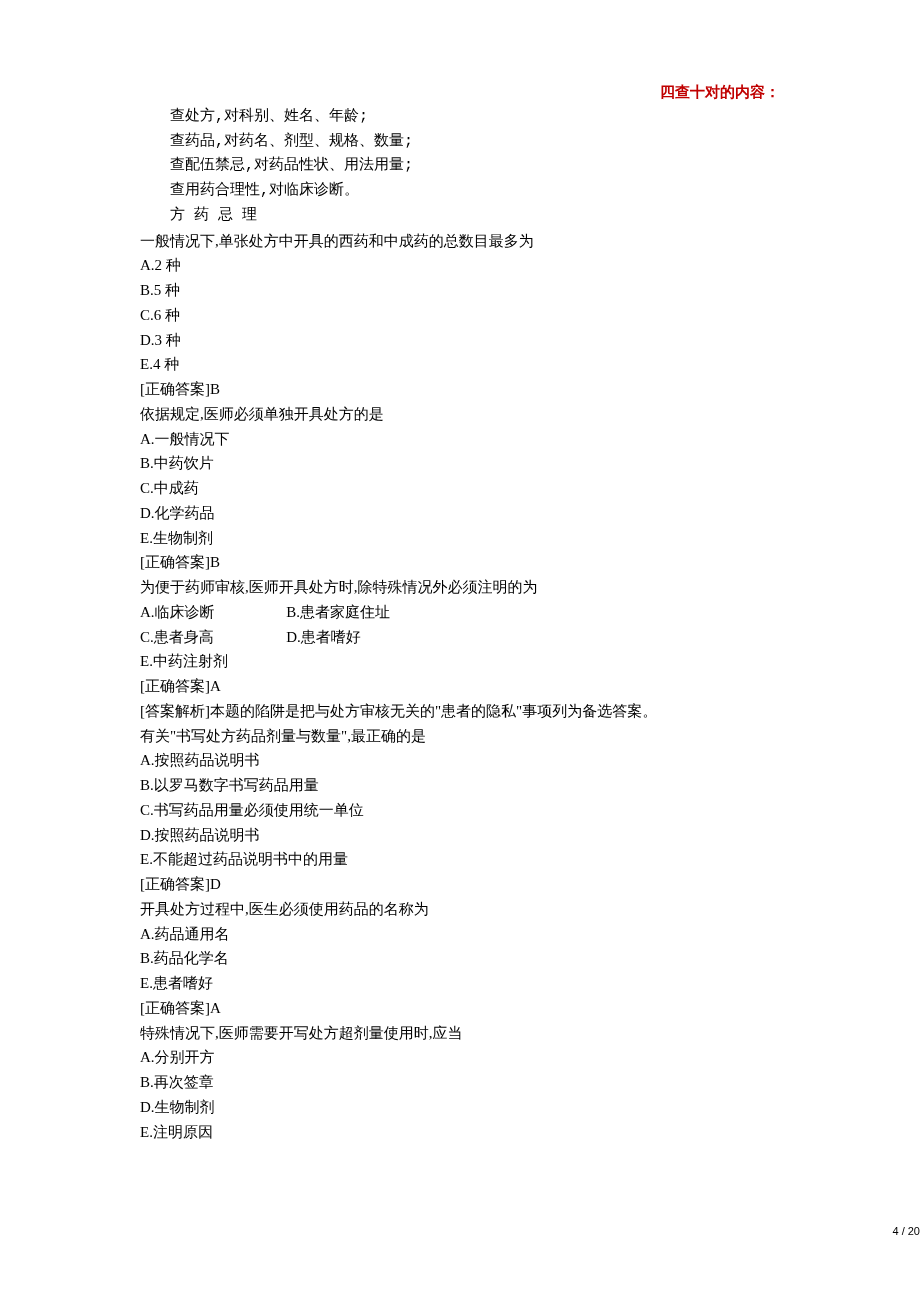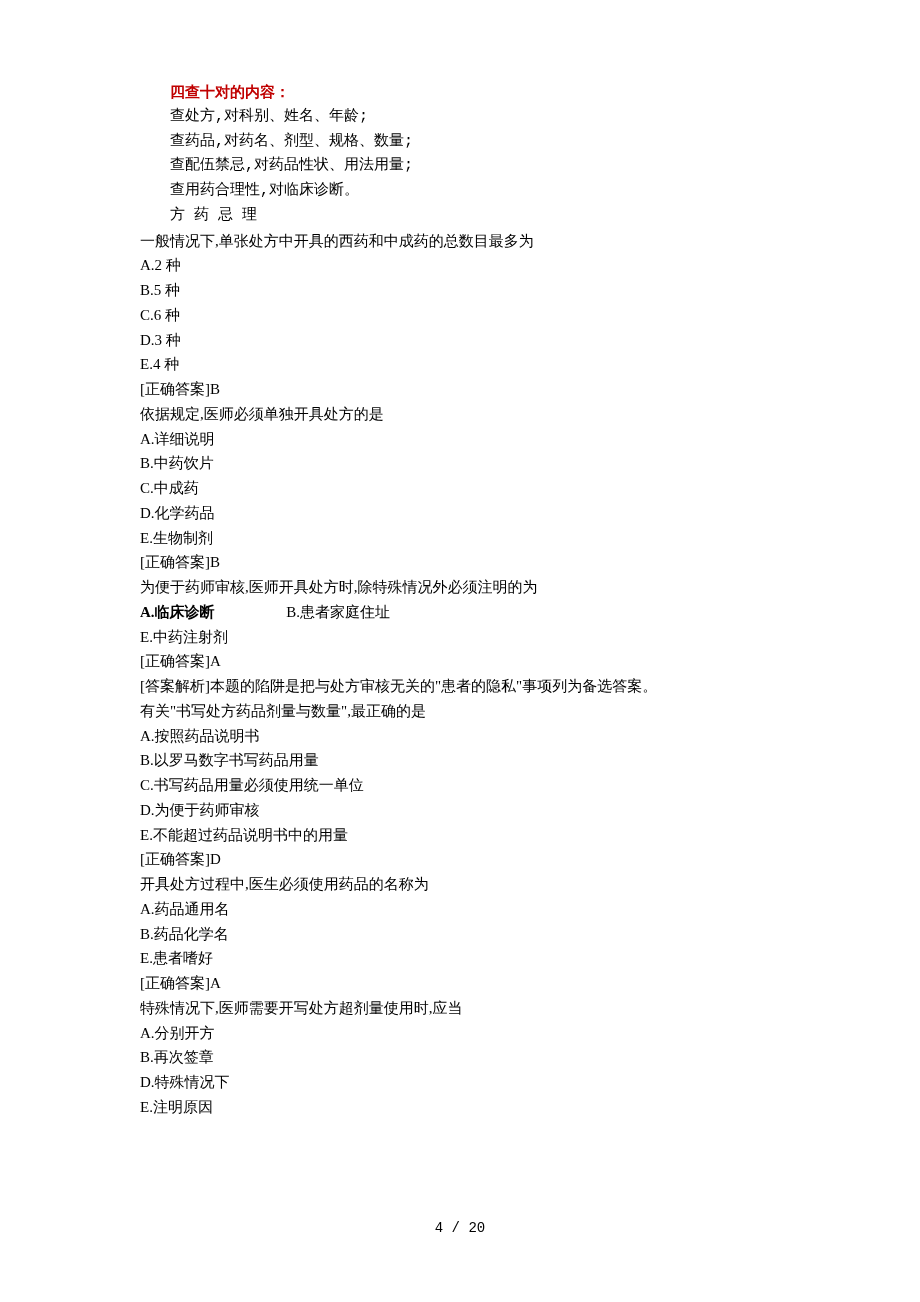--- a/index.html
+++ b/index.html
@@ -22,6 +22,7 @@
     color: #C00000;
     font-weight: bold;
     margin-left: 2em;
+    text-align: right;
   }
   .indented {
     margin-left: 2em;

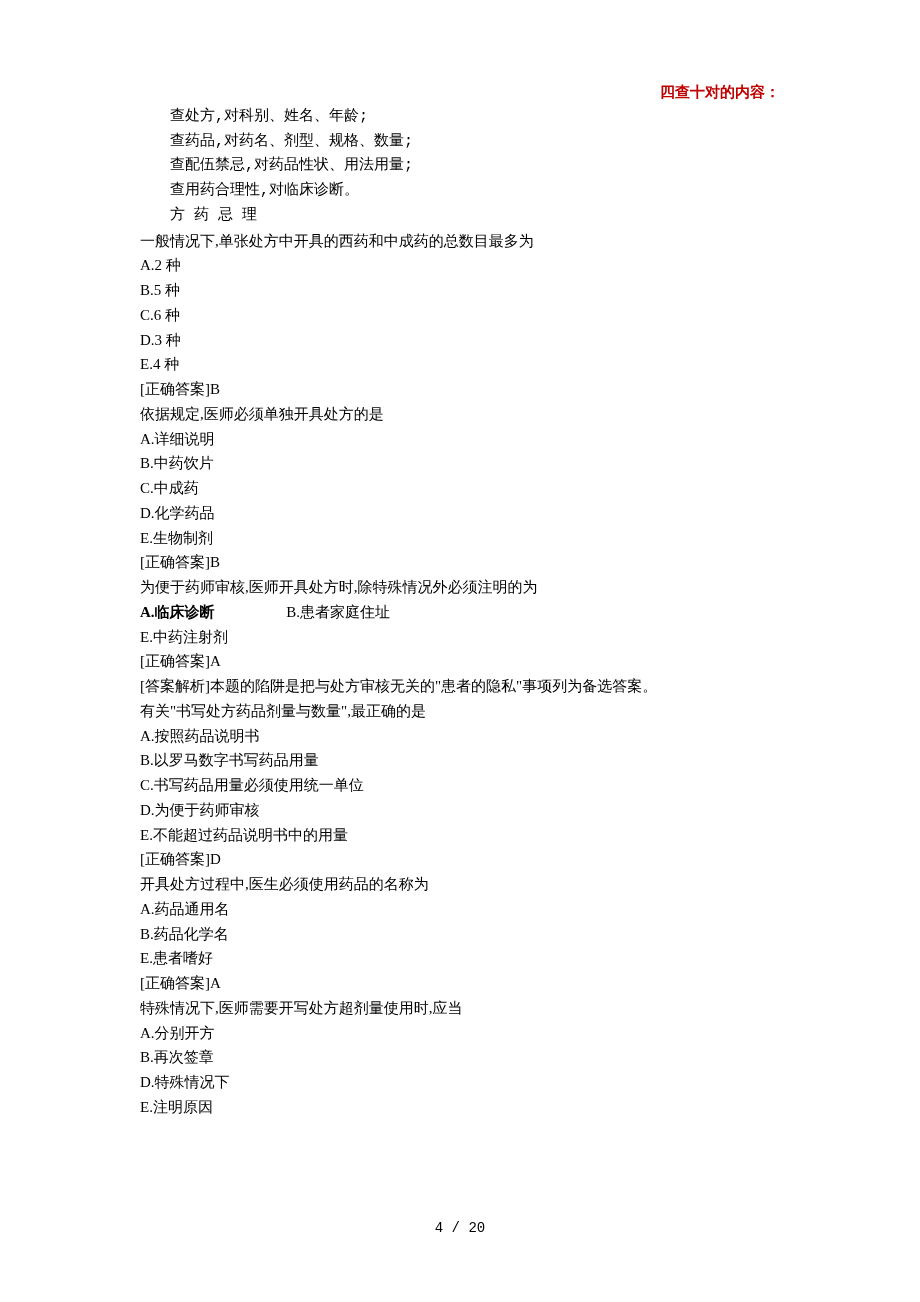--- a/index.html
+++ b/index.html
@@ -68,7 +68,7 @@
   <span class="line">[正确答案]B</span>
 
   <span class="line">依据规定,医师必须单独开具处方的是</span>
-  <span class="line">A.详细说明</span>
+  <span class="line">A.一般情况下</span>
   <span class="line">B.中药饮片</span>
   <span class="line">C.中成药</span>
   <span class="line">D.化学药品</span>

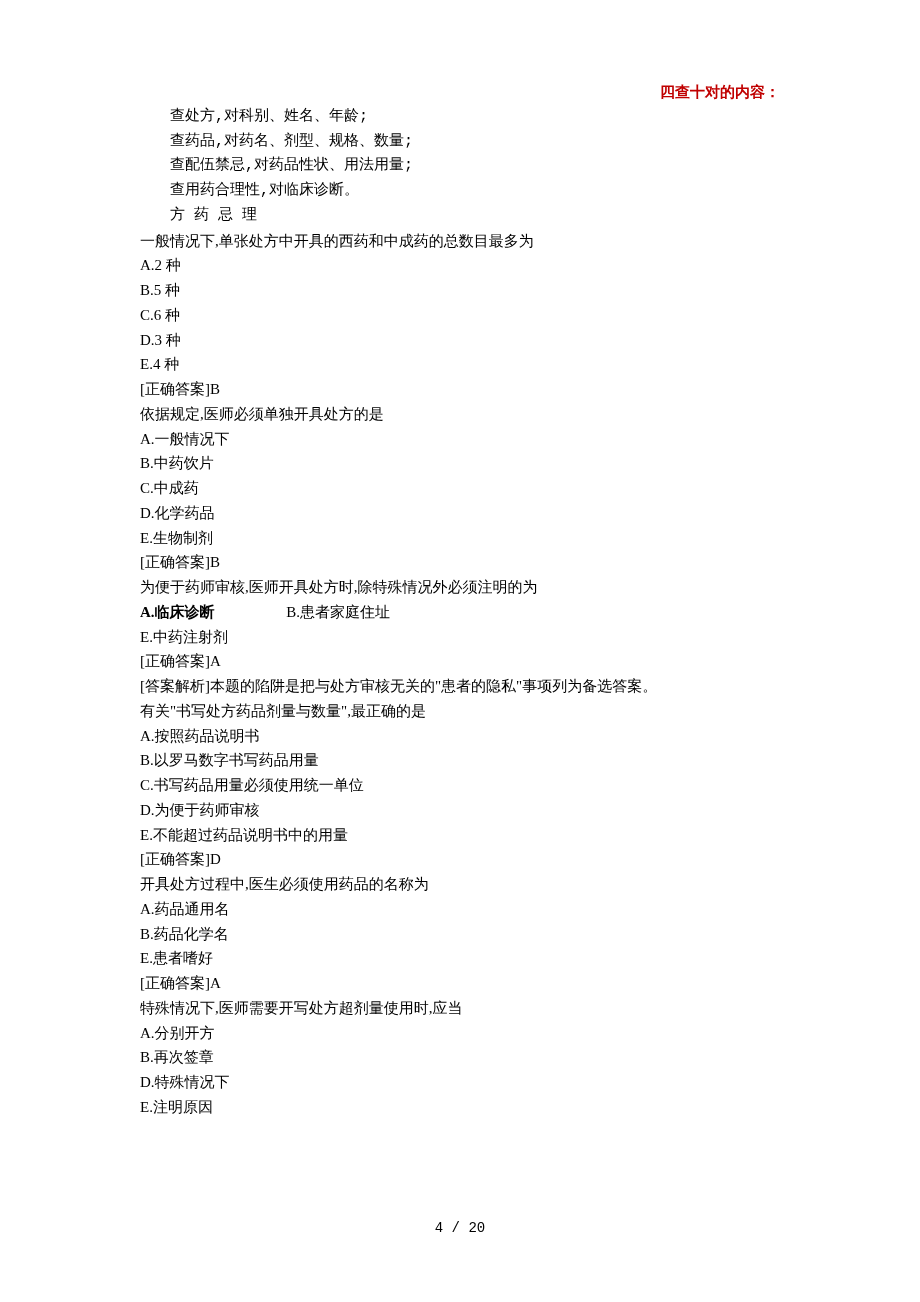--- a/index.html
+++ b/index.html
@@ -43,7 +43,6 @@
   .inline-option {
     display: inline-block;
     min-width: 9.5em;
-    font-weight: bold;
   }
 </style>
 </head>

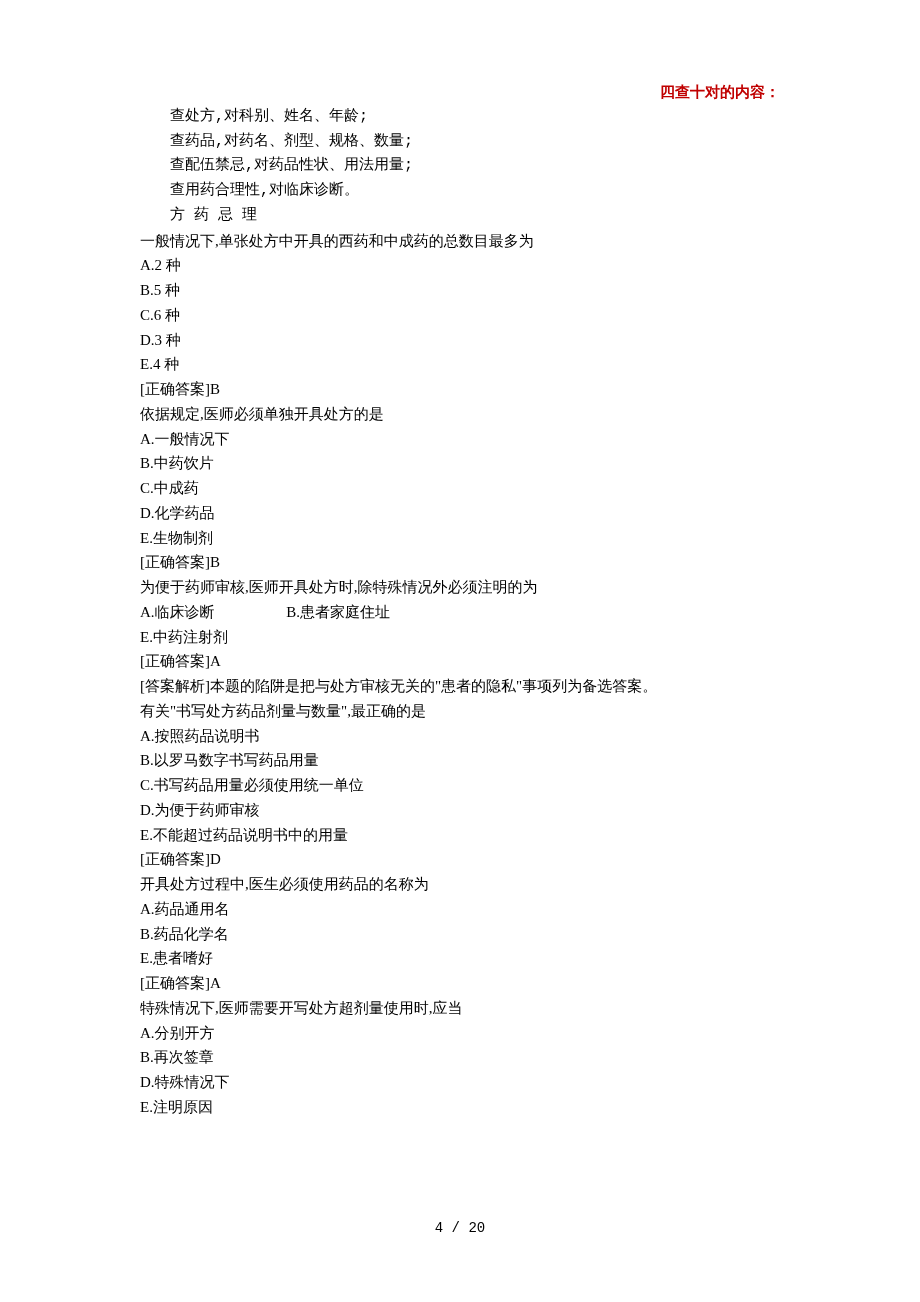--- a/index.html
+++ b/index.html
@@ -79,6 +79,10 @@
     <span class="inline-option">A.临床诊断</span>
     <span>B.患者家庭住址</span>
   </span>
+  <span class="line">
+    <span class="inline-option">C.患者身高</span>
+    <span>D.患者嗜好</span>
+  </span>
   <span class="line">E.中药注射剂</span>
   <span class="line">[正确答案]A</span>
   <span class="line">[答案解析]本题的陷阱是把与处方审核无关的"患者的隐私"事项列为备选答案。</span>

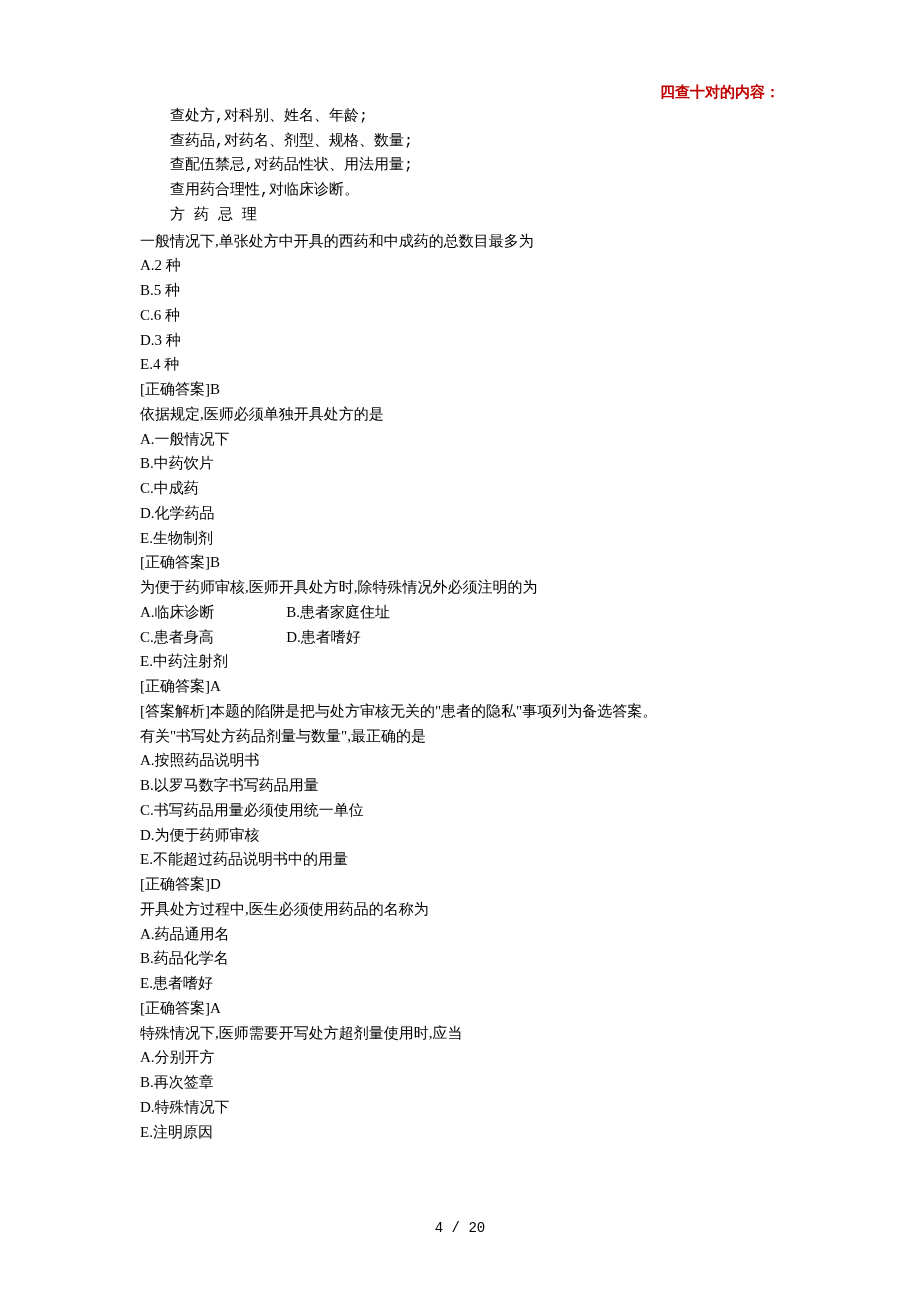--- a/index.html
+++ b/index.html
@@ -91,7 +91,7 @@
   <span class="line">A.按照药品说明书</span>
   <span class="line">B.以罗马数字书写药品用量</span>
   <span class="line">C.书写药品用量必须使用统一单位</span>
-  <span class="line">D.为便于药师审核</span>
+  <span class="line">D.按照药品说明书</span>
   <span class="line">E.不能超过药品说明书中的用量</span>
   <span class="line">[正确答案]D</span>
 

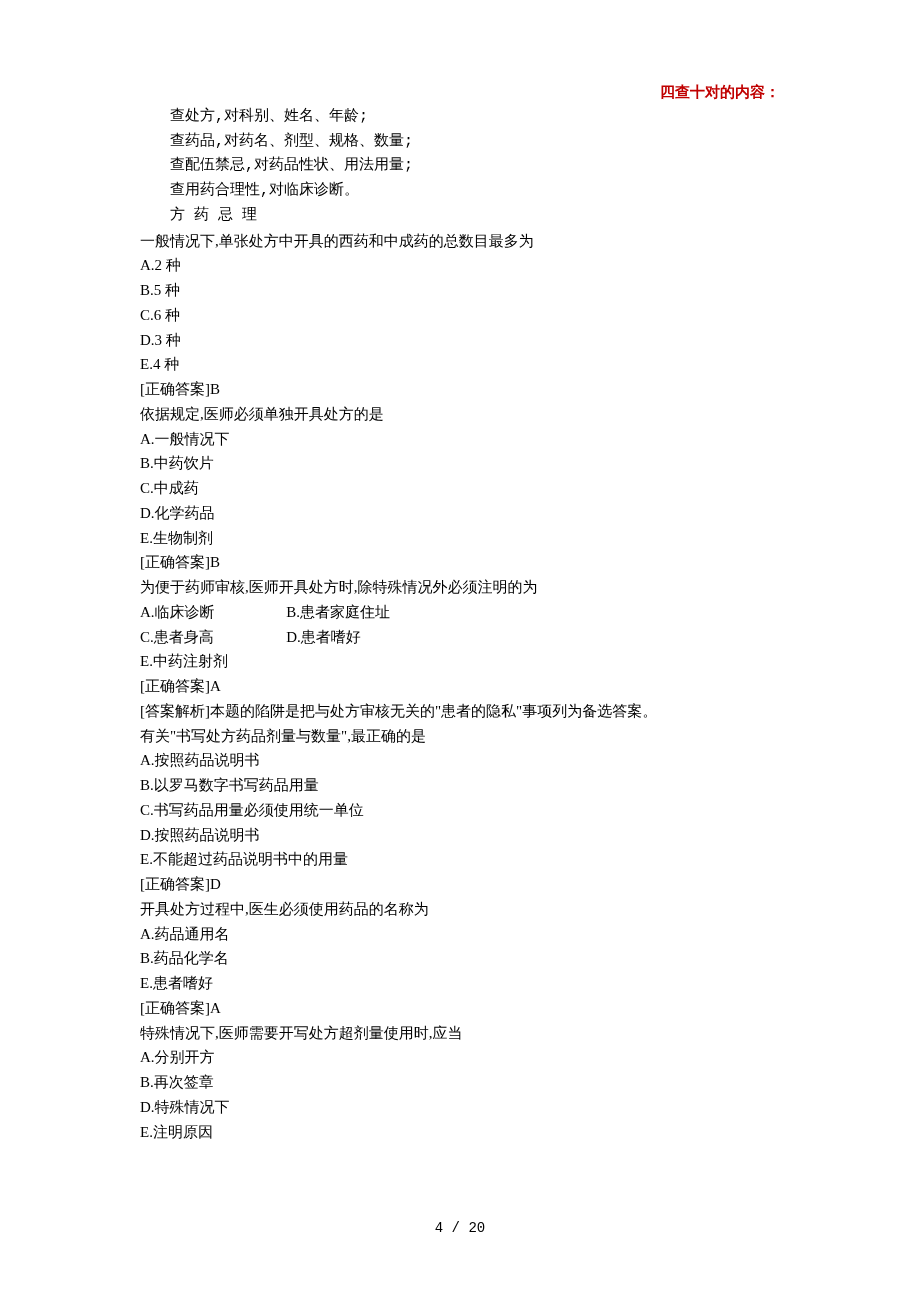--- a/index.html
+++ b/index.html
@@ -104,7 +104,7 @@
   <span class="line">特殊情况下,医师需要开写处方超剂量使用时,应当</span>
   <span class="line">A.分别开方</span>
   <span class="line">B.再次签章</span>
-  <span class="line">D.特殊情况下</span>
+  <span class="line">D.生物制剂</span>
   <span class="line">E.注明原因</span>
 
   <div class="page-number">4 / 20</div>

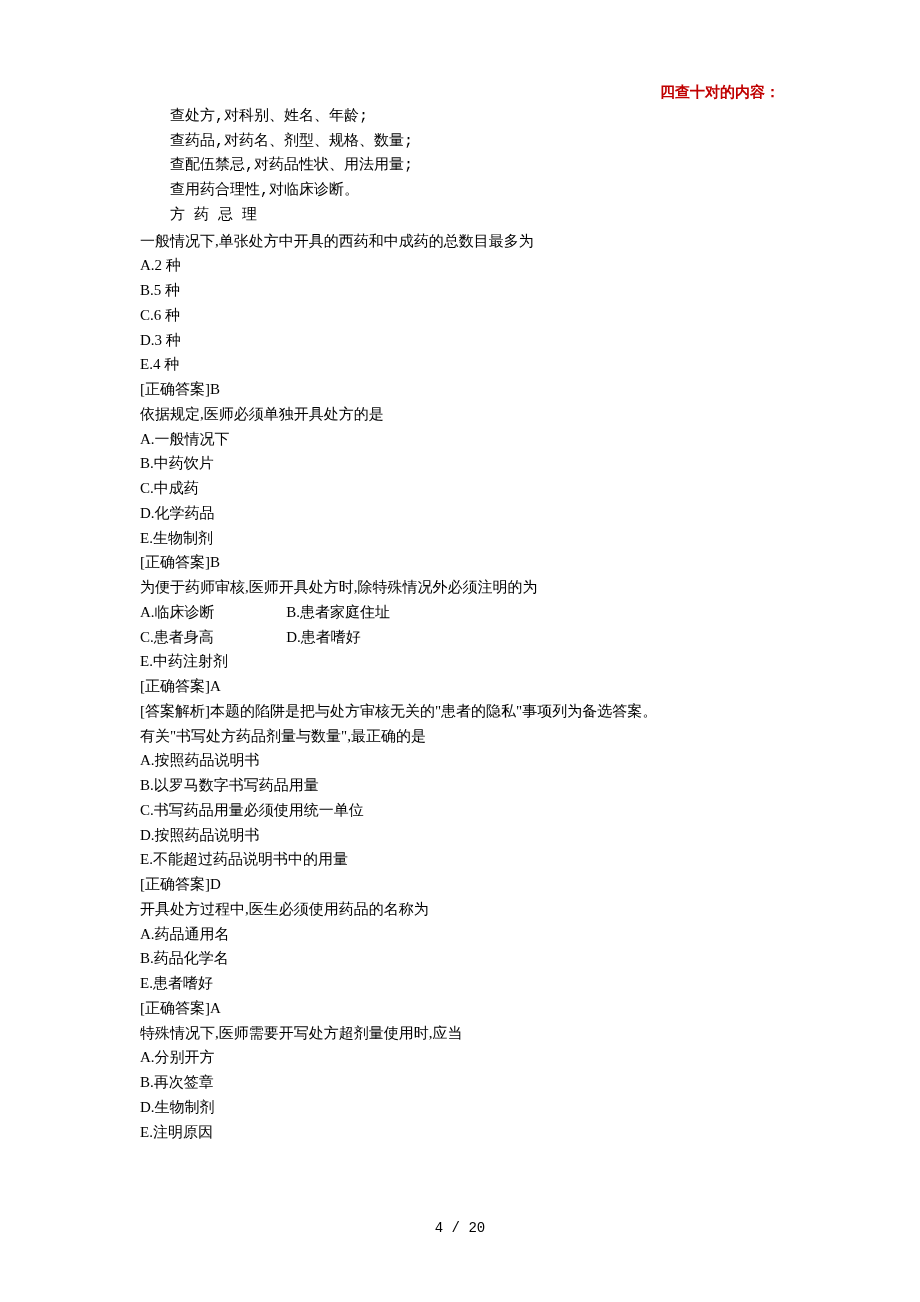--- a/index.html
+++ b/index.html
@@ -36,9 +36,9 @@
     bottom: 20px;
     left: 0;
     right: 0;
-    text-align: center;
-    font-size: 14px;
-    font-family: Liberation Mono, monospace;
+    text-align: right;
+    font-size: 11px;
+    font-family: Liberation Sans, sans-serif;
   }
   .inline-option {
     display: inline-block;

